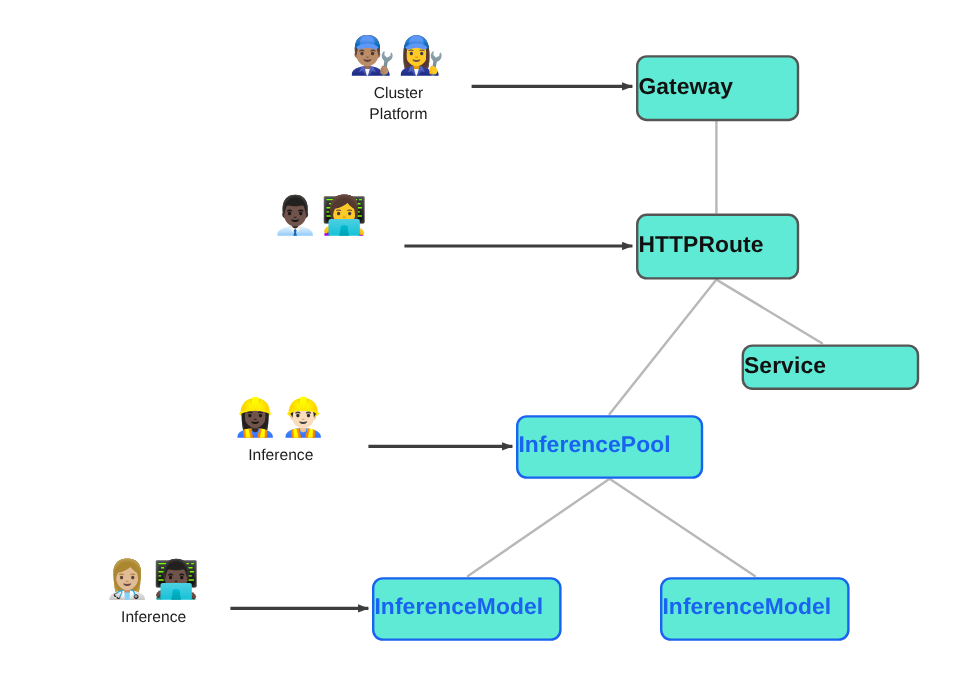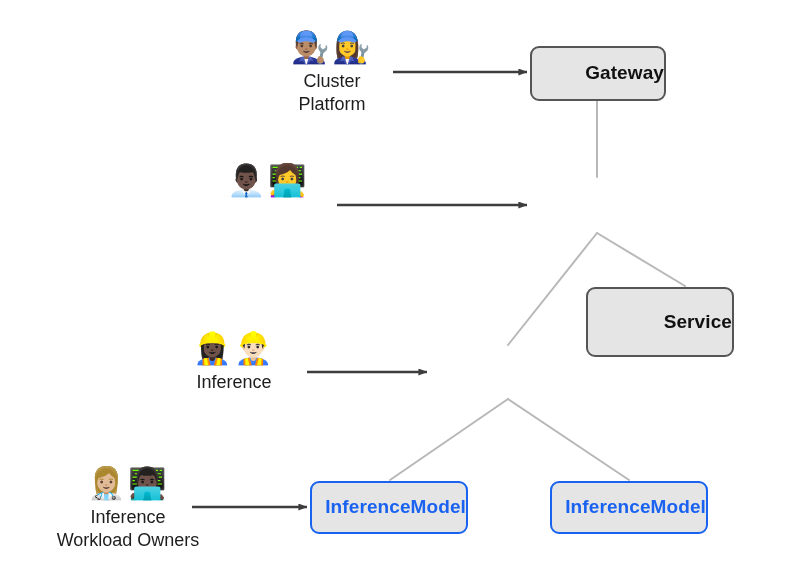--- a/index.html
+++ b/index.html
@@ -69,7 +69,7 @@
   }
   .persona-label {
     margin-top: 7px;
-    font-size: 18px;
+    font-size: 13px;
     color: #1d1d1d;
     line-height: 1.28;
     text-align: center;

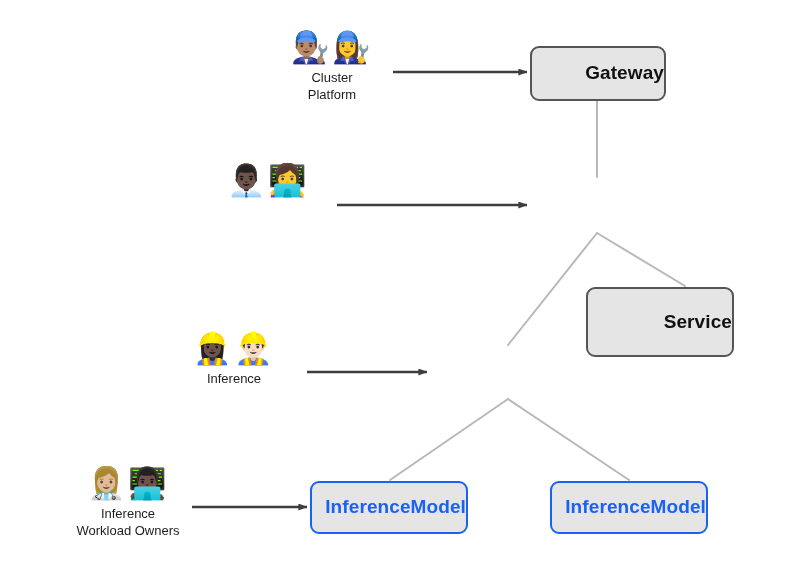--- a/index.html
+++ b/index.html
@@ -33,8 +33,8 @@
     box-sizing: border-box;
     display: flex;
     align-items: center;
-    justify-content: flex-end;
-    background: #e5e5e5;
+    justify-content: flex-start;
+    background: #5eead4;
     border-radius: 9px;
     font-weight: bold;
     letter-spacing: 0.1px;

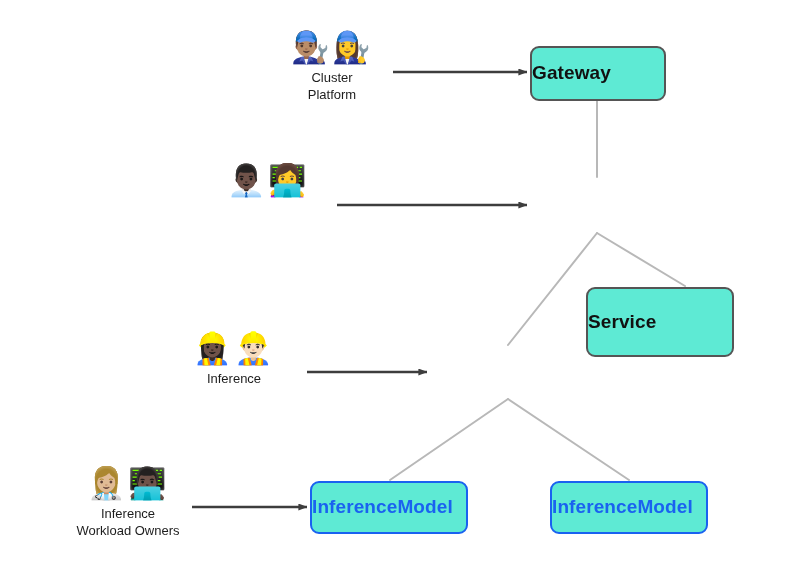--- a/index.html
+++ b/index.html
@@ -109,6 +109,9 @@
     <span>Gateway</span>
   </div>
 
+  <div class="node neutral" style="left:530px; top:178px; width:136px; height:55px;">
+    <span>HTTPRoute</span>
+  </div>
 
   <div class="node neutral" style="left:586px; top:287px; width:148px; height:70px;">
     <span>Service</span>

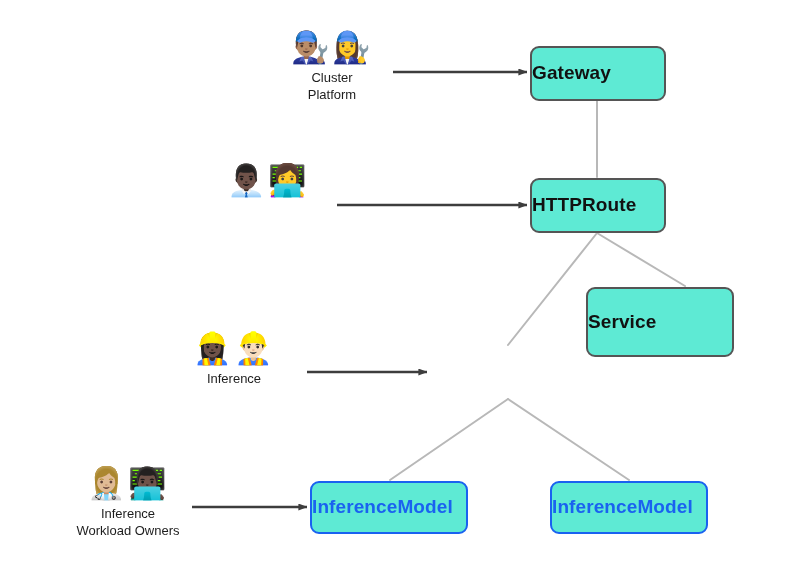--- a/index.html
+++ b/index.html
@@ -113,7 +113,7 @@
     <span>HTTPRoute</span>
   </div>
 
-  <div class="node neutral" style="left:586px; top:287px; width:148px; height:70px;">
+  <div class="node neutral" style="left:618px; top:287px; width:148px; height:38px;">
     <span>Service</span>
   </div>
 

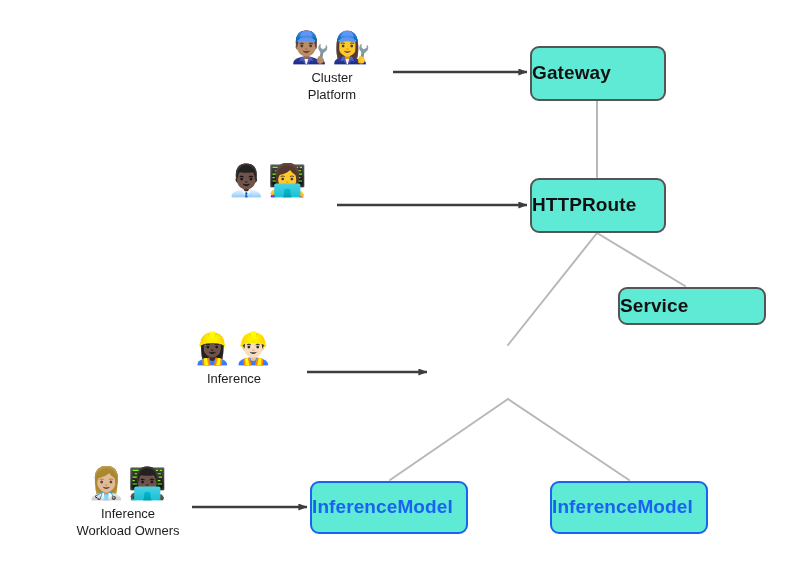--- a/index.html
+++ b/index.html
@@ -117,6 +117,9 @@
     <span>Service</span>
   </div>
 
+  <div class="node accent" style="left:430px; top:346px; width:156px; height:53px;">
+    <span>InferencePool</span>
+  </div>
 
   <div class="node accent" style="left:310px; top:481px; width:158px; height:53px;">
     <span>InferenceModel</span>

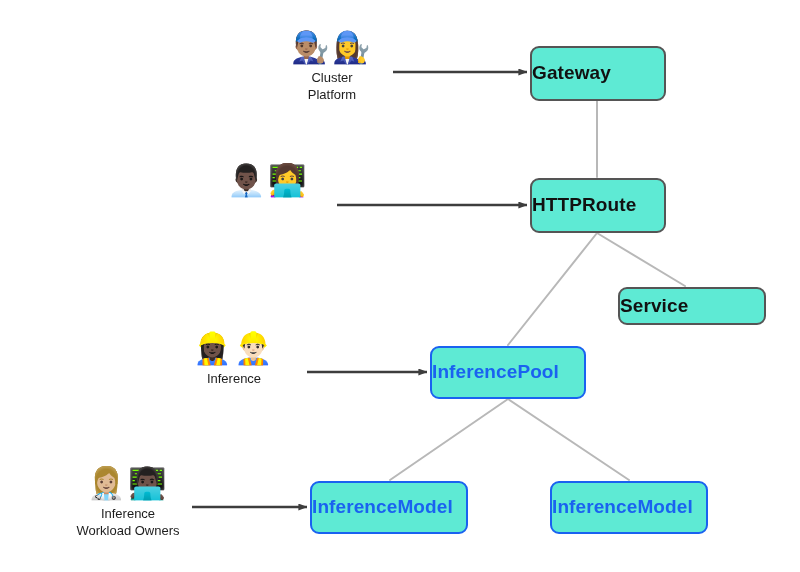--- a/index.html
+++ b/index.html
@@ -154,7 +154,6 @@
     <div class="persona-icons">👩🏼‍⚕️👨🏿‍💻</div>
     <div class="persona-label">
       <div>Inference</div>
-      <div>Workload Owners</div>
     </div>
   </div>
 

